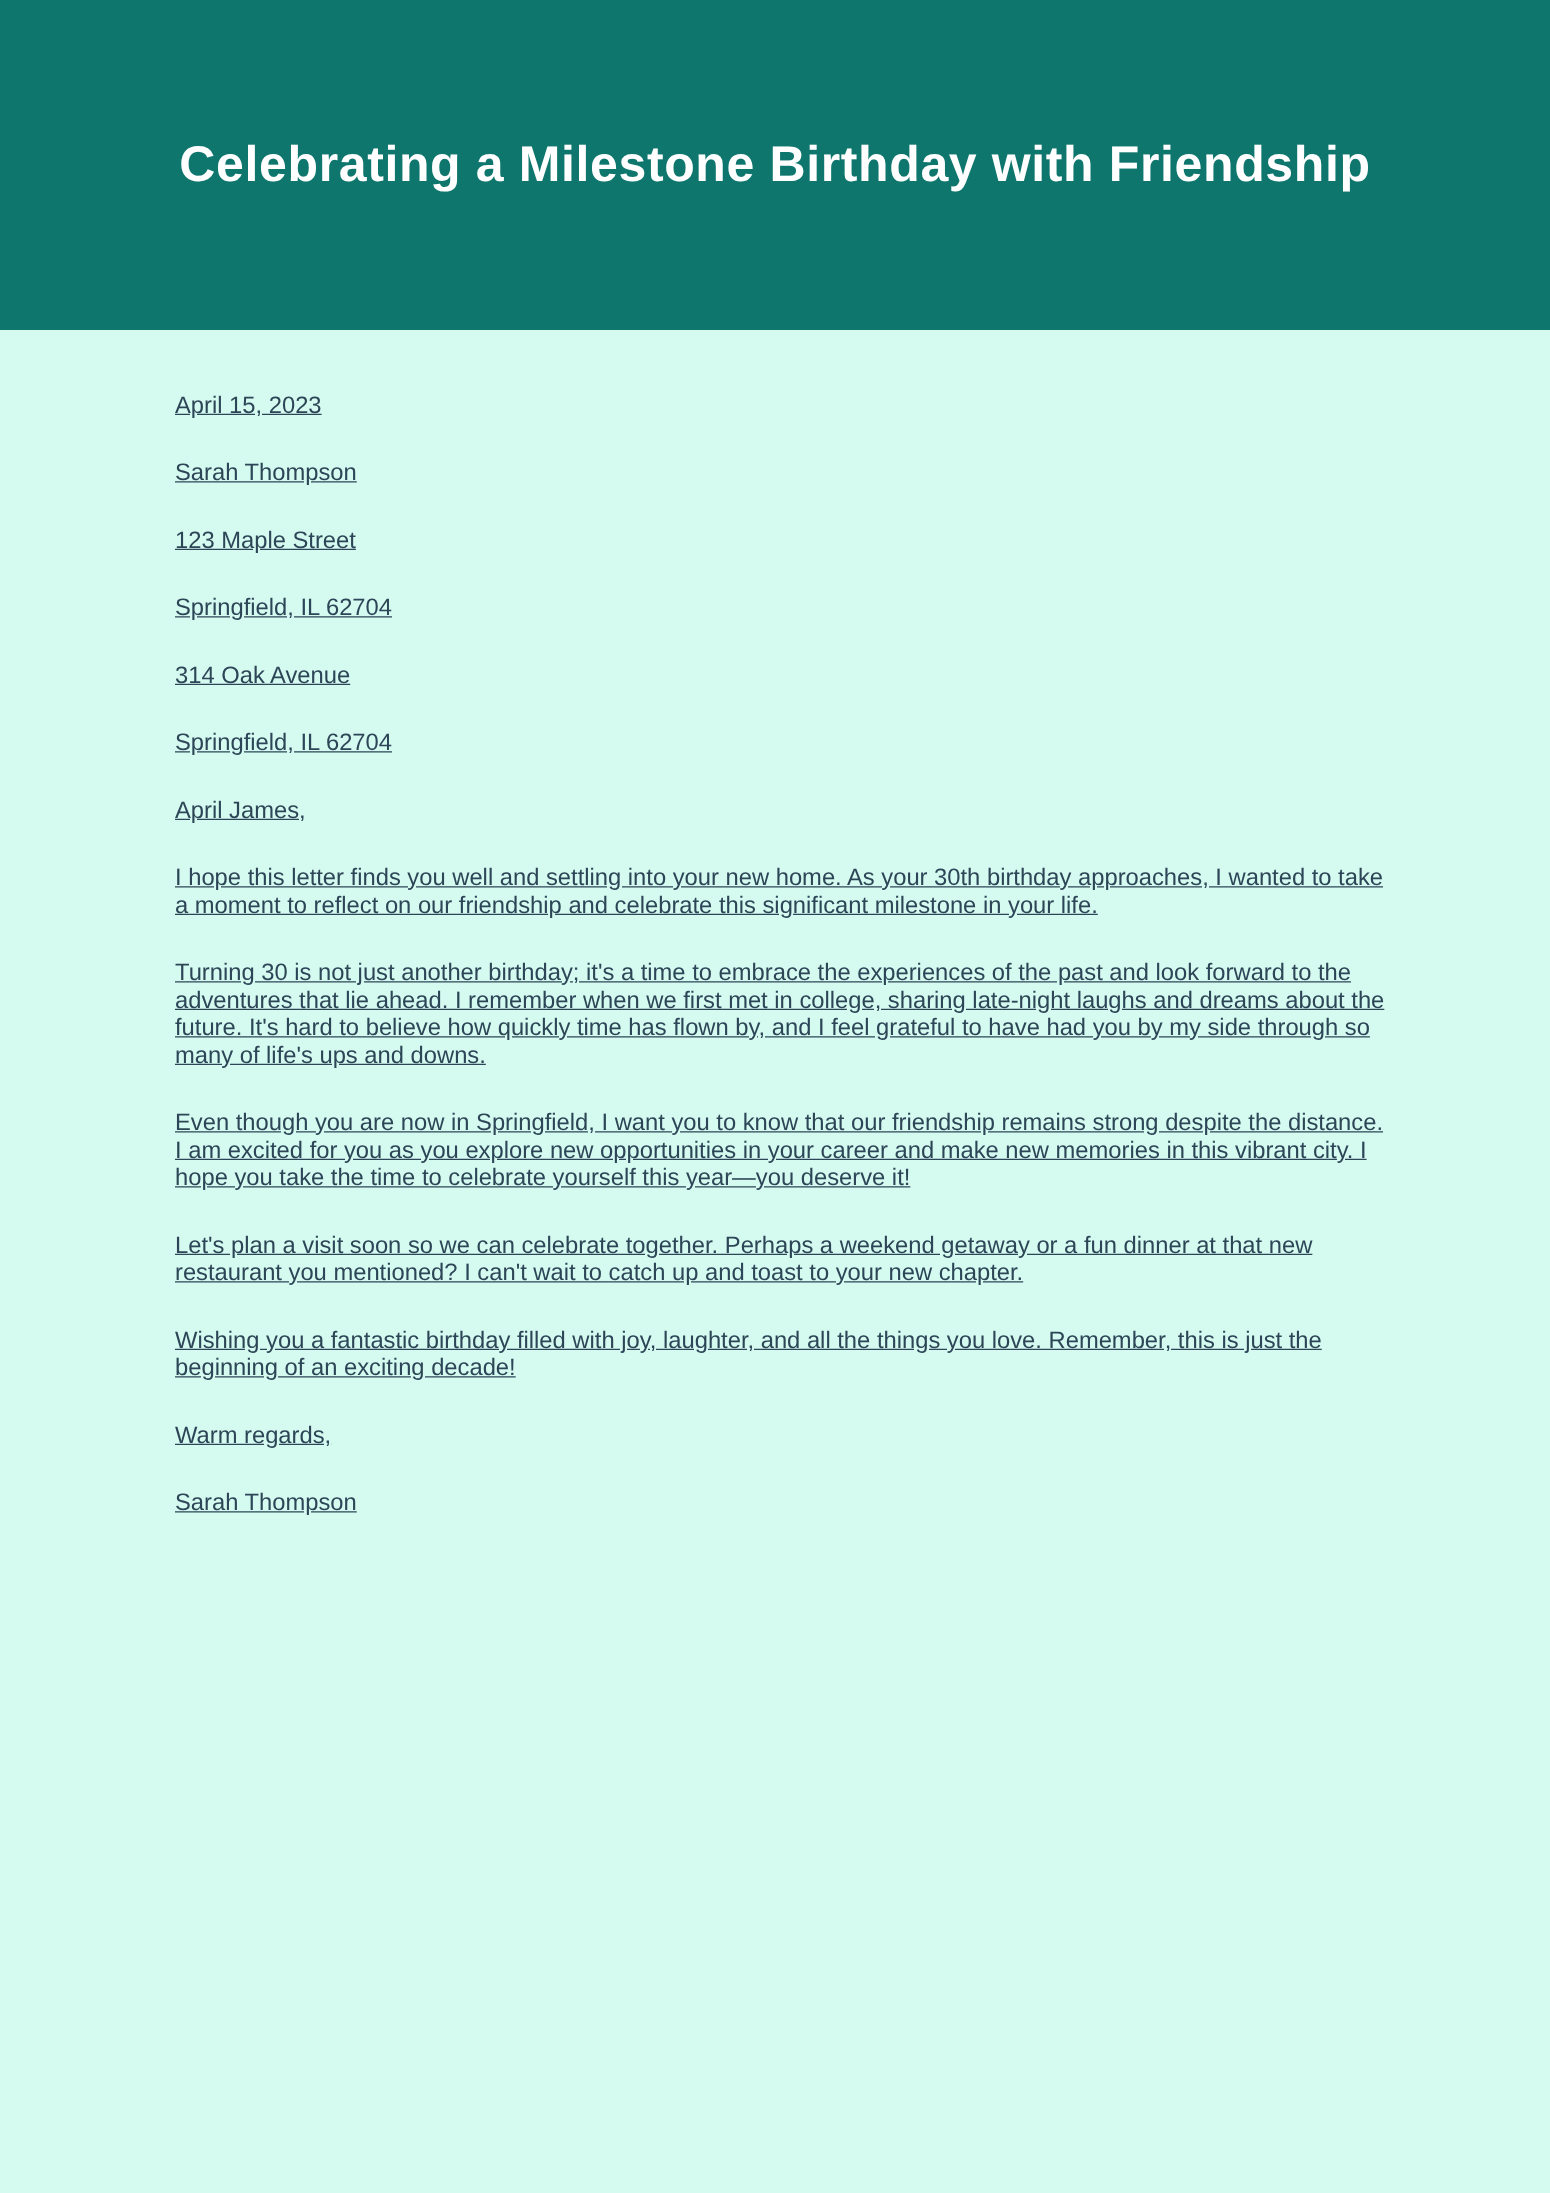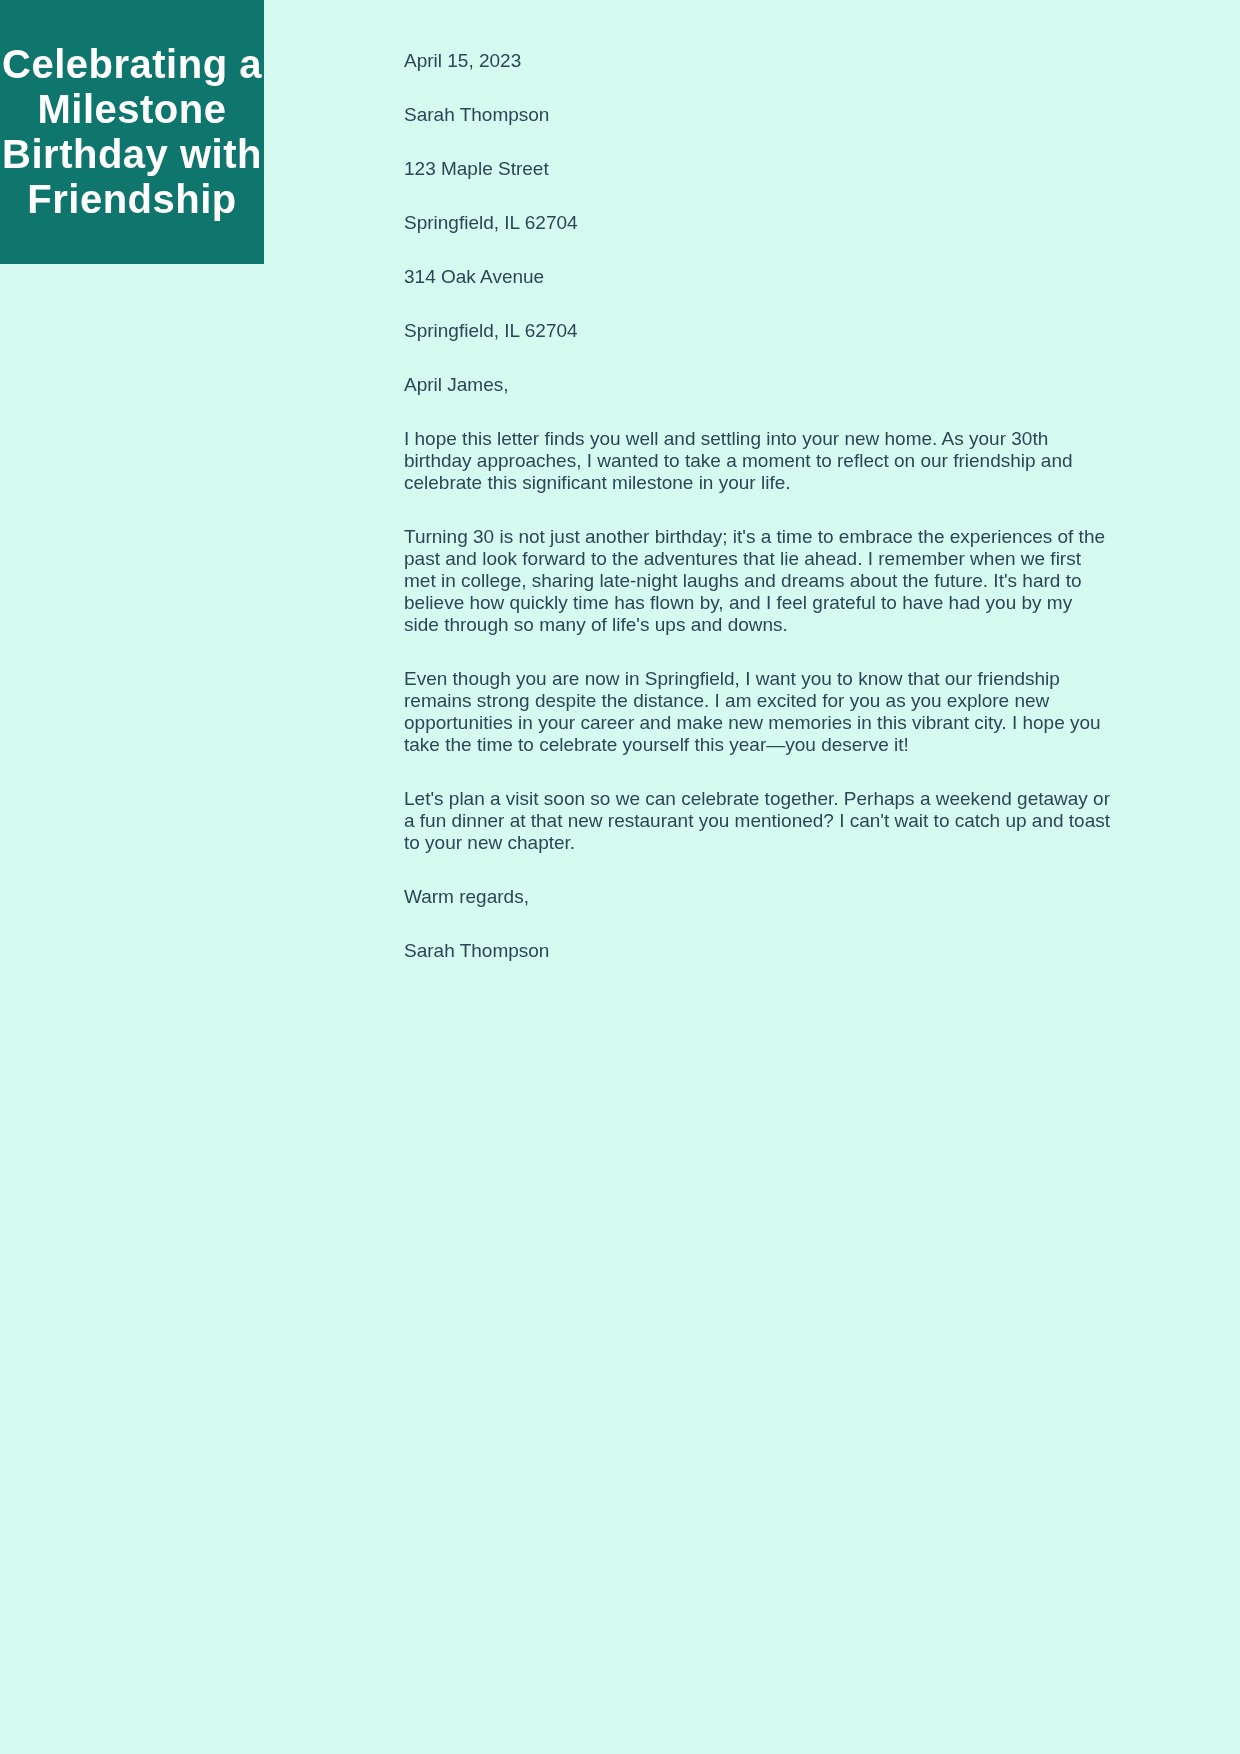--- a/index.html
+++ b/index.html
@@ -17,7 +17,7 @@
     width: 1240px;
     height: 1282px;
     display: flex;
-    flex-direction: row;
+    flex-direction: column;
   }
   .header {
     background: #0f766e;

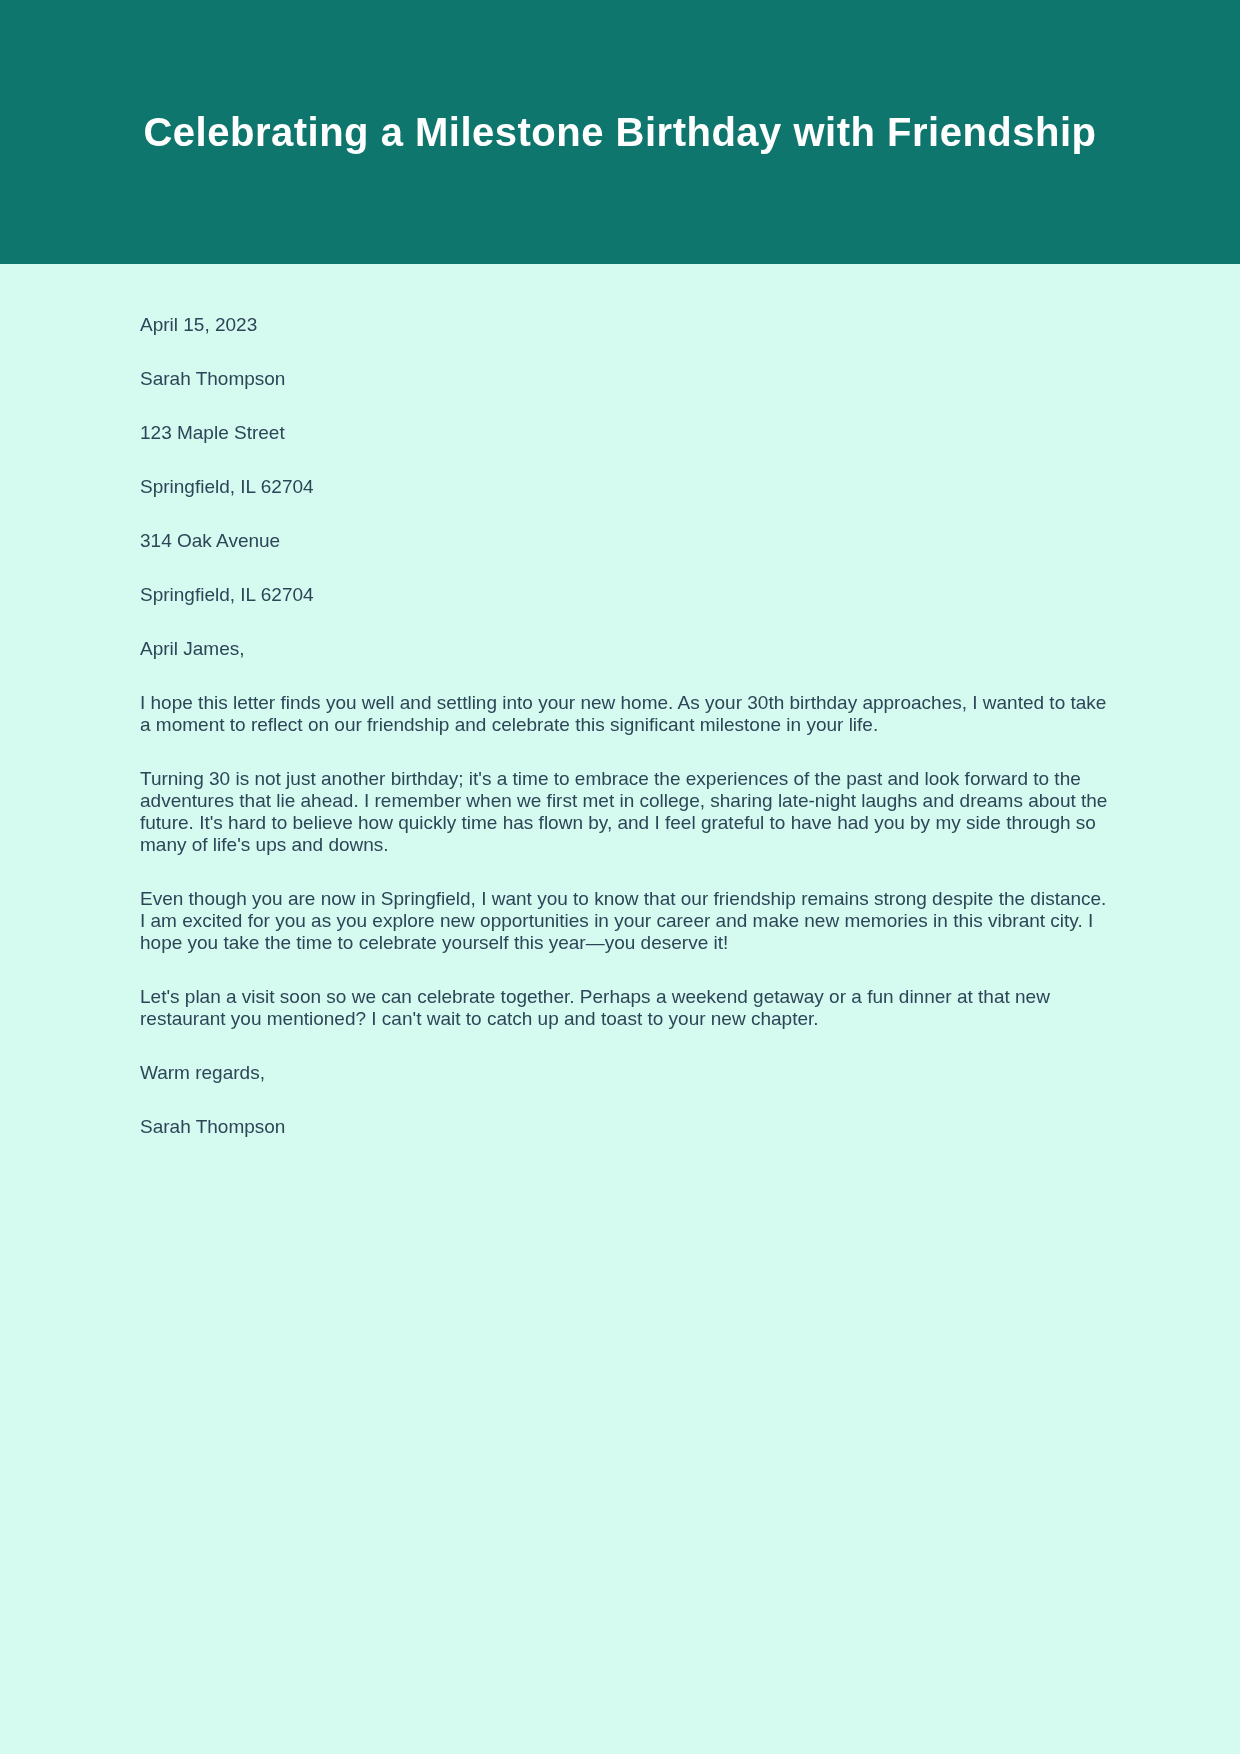--- a/index.html
+++ b/index.html
@@ -45,6 +45,7 @@
     font-size: 19px;
     line-height: 22px;
     max-width: 975px;
+    text-decoration: underline;
   }
 </style>
 </head>

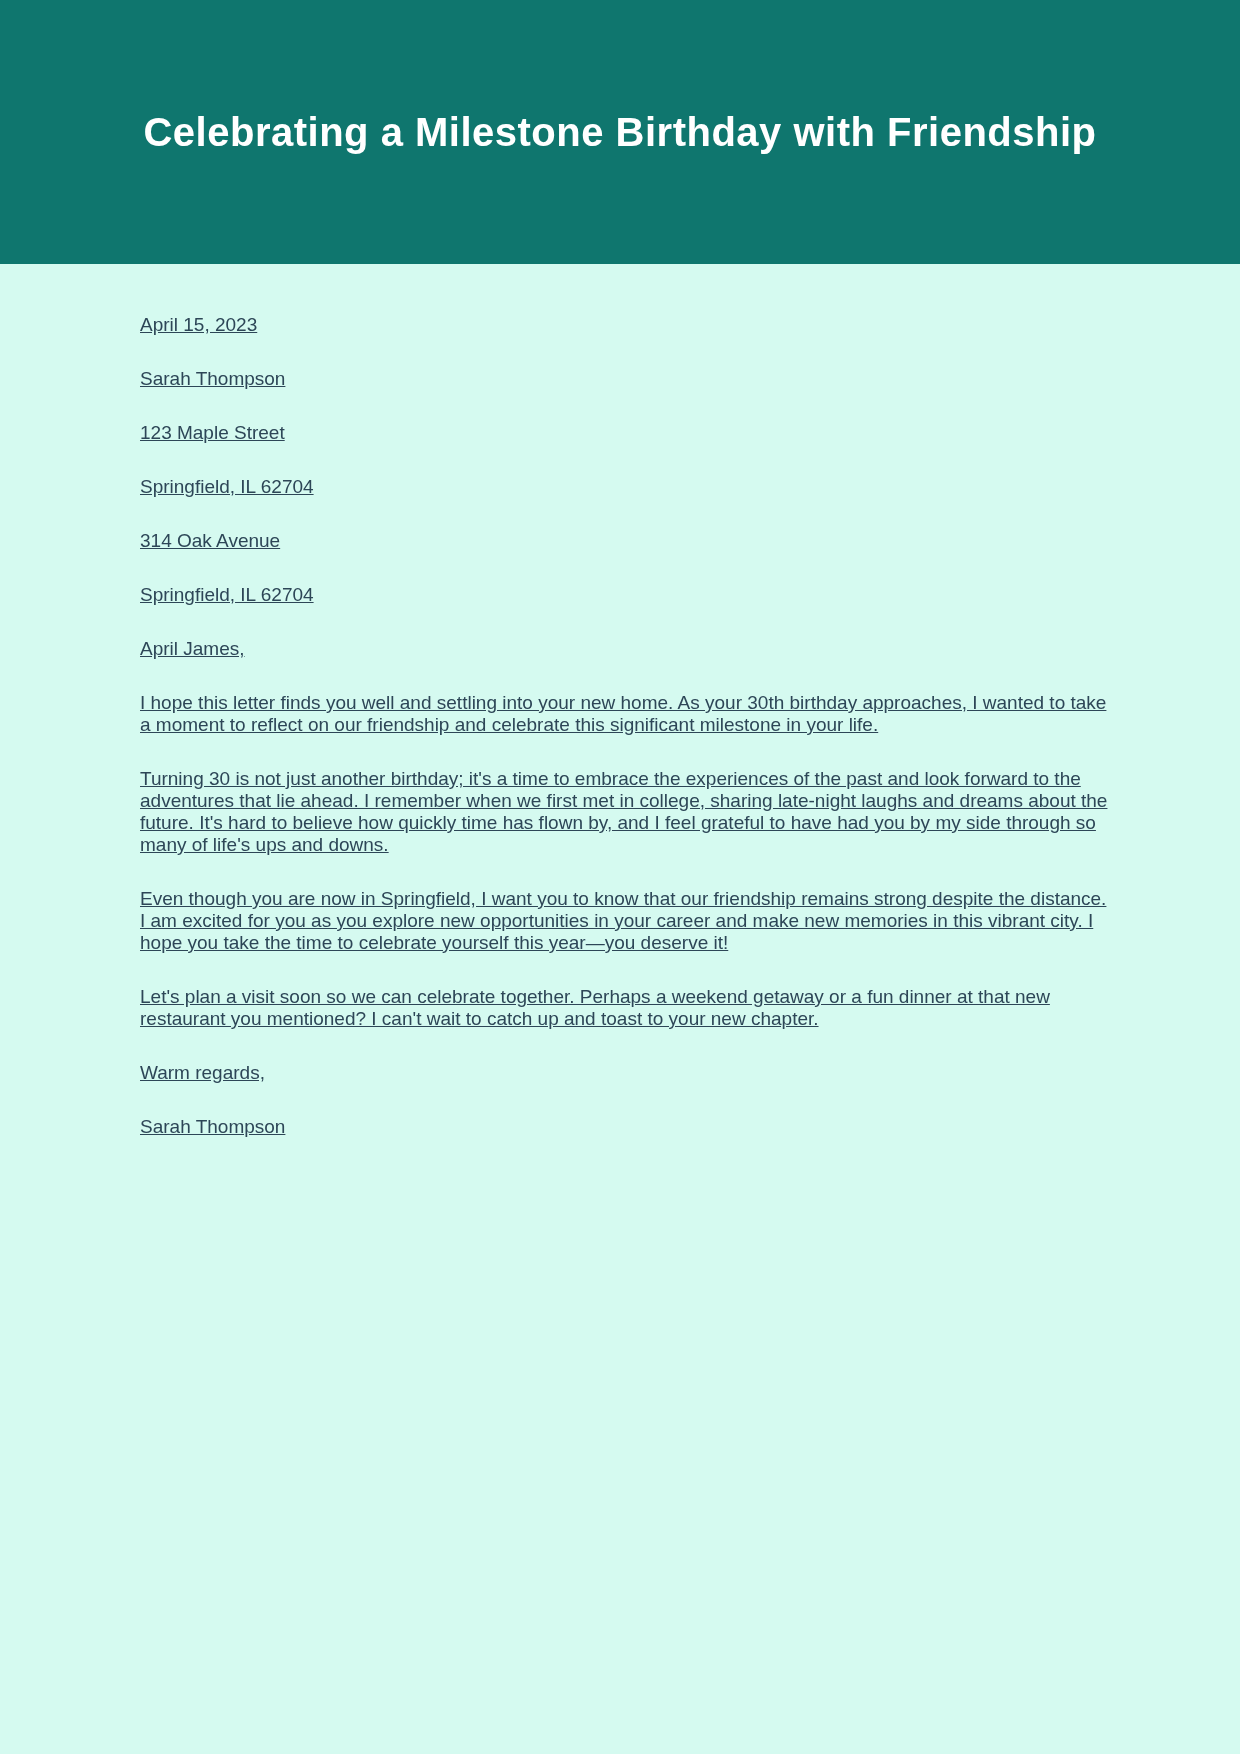--- a/index.html
+++ b/index.html
@@ -73,6 +73,7 @@
     <p>Turning 30 is not just another birthday; it's a time to embrace the experiences of the past and look forward to the adventures that lie ahead. I remember when we first met in college, sharing late-night laughs and dreams about the future. It's hard to believe how quickly time has flown by, and I feel grateful to have had you by my side through so many of life's ups and downs.</p>
     <p>Even though you are now in Springfield, I want you to know that our friendship remains strong despite the distance. I am excited for you as you explore new opportunities in your career and make new memories in this vibrant city. I hope you take the time to celebrate yourself this year—you deserve it!</p>
     <p>Let's plan a visit soon so we can celebrate together. Perhaps a weekend getaway or a fun dinner at that new restaurant you mentioned? I can't wait to catch up and toast to your new chapter.</p>
+    <p>Wishing you a fantastic birthday filled with joy, laughter, and all the things you love. Remember, this is just the beginning of an exciting decade!</p>
 
     <p>Warm regards,</p>
     <p>Sarah Thompson</p>

